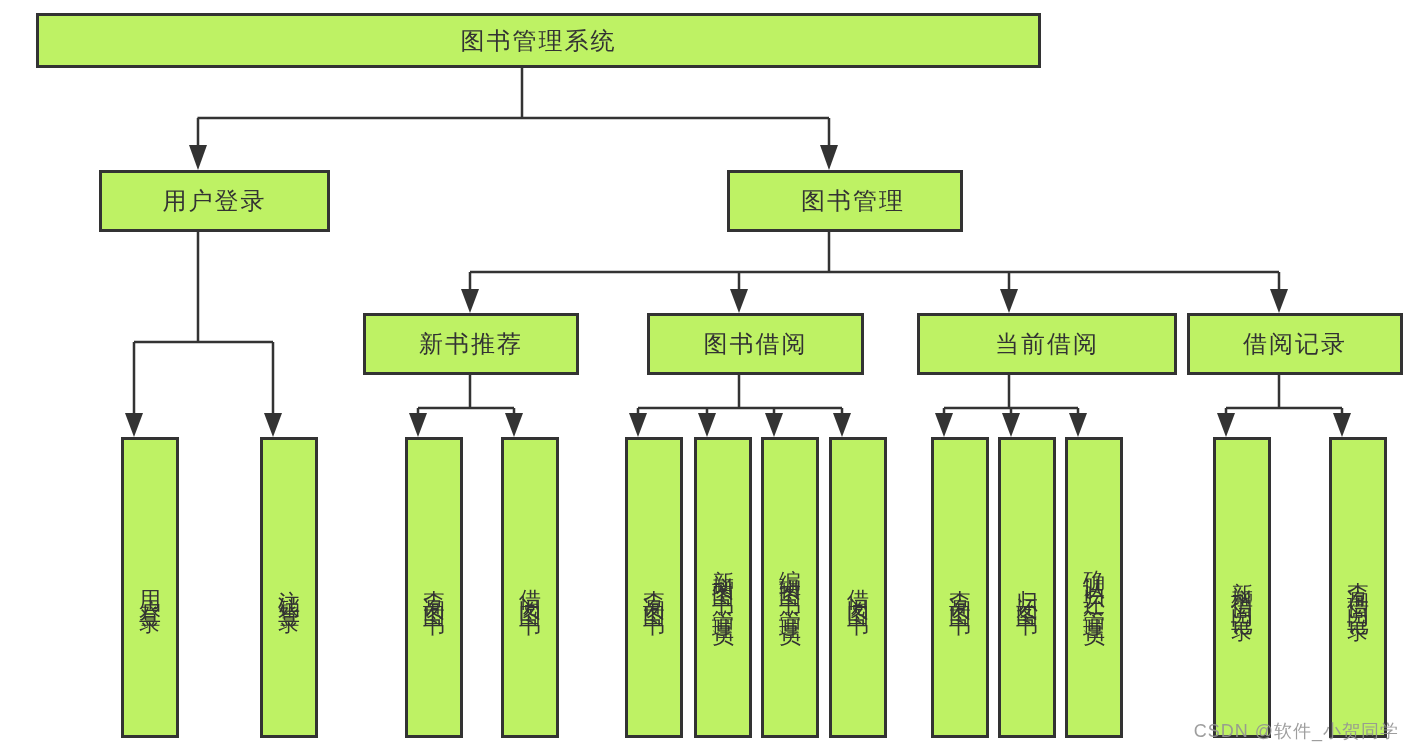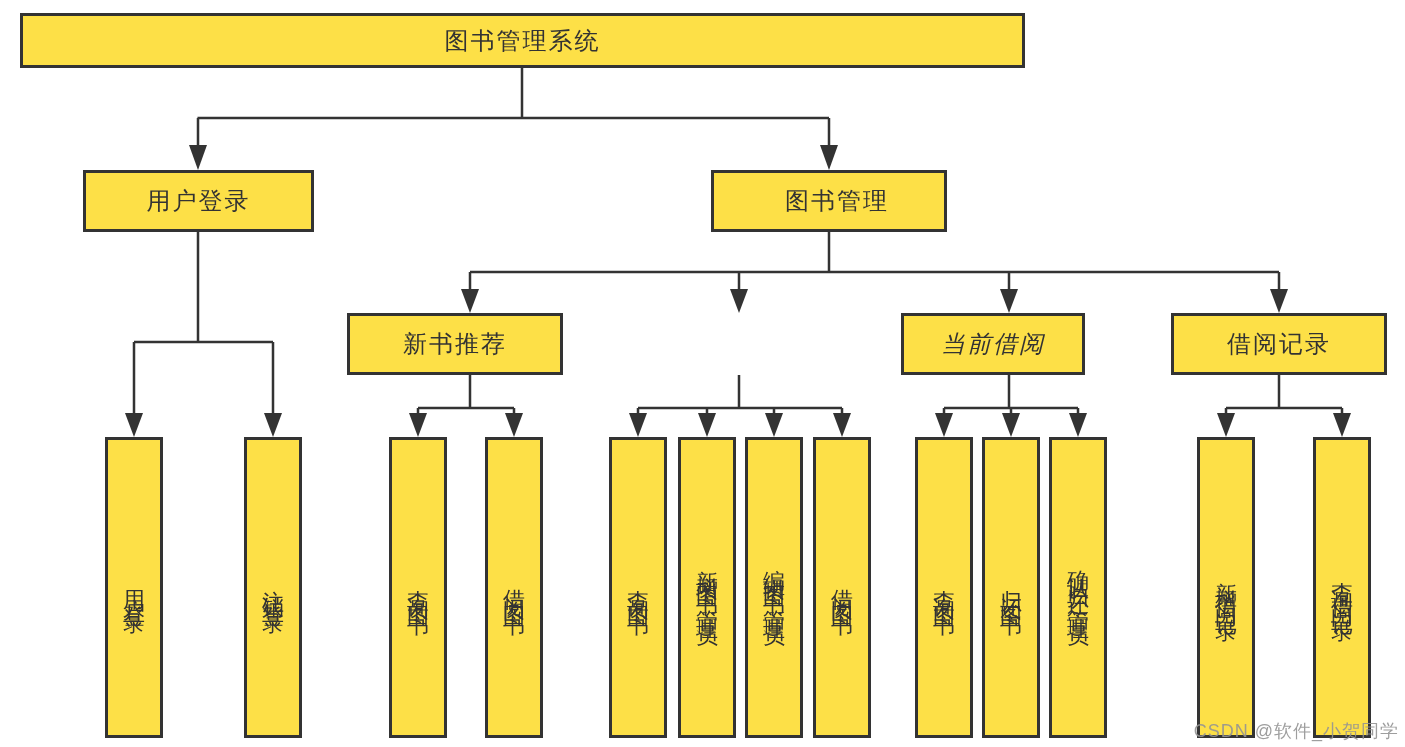--- a/index.html
+++ b/index.html
@@ -19,7 +19,7 @@
   .node {
     position: absolute;
     box-sizing: border-box;
-    background: #fde047;
+    background: #bef264;
     border: 3px solid #333333;
     color: #333333;
     display: flex;
@@ -29,6 +29,7 @@
     letter-spacing: 2px;
     text-align: center;
     z-index: 2;
+    margin-left: 16px;
   }
   .leaf {
     writing-mode: vertical-rl;

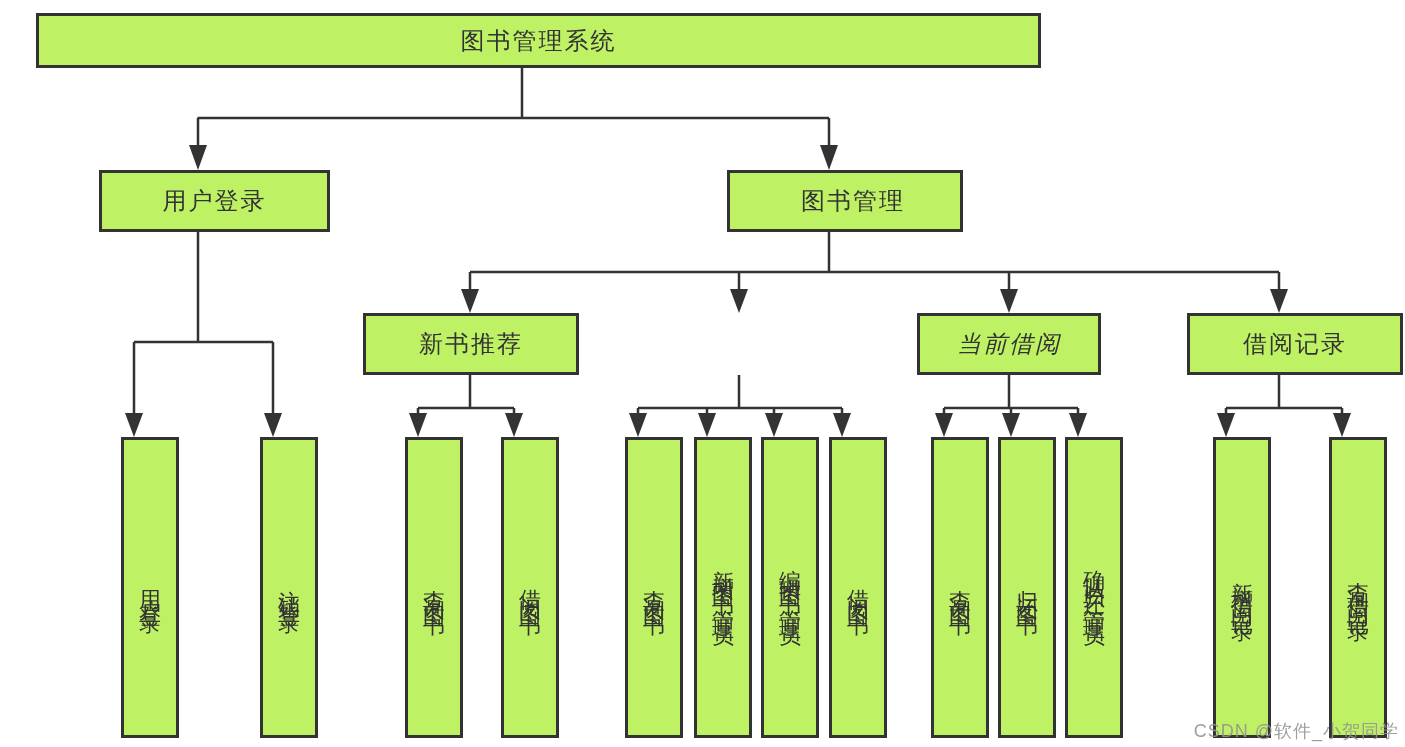--- a/index.html
+++ b/index.html
@@ -106,6 +106,7 @@
   <div class="node" style="left:711px; top:170px; width:236px; height:62px;padding-left:16px;">图书管理</div>
 
   <div class="node" style="left:347px; top:313px; width:216px; height:62px;">新书推荐</div>
+  <div class="node" style="left:631px; top:313px; width:217px; height:62px;">图书借阅</div>
   <div class="node" style="left:901px; top:313px; width:184px; height:62px;font-style:italic;">当前借阅</div>
   <div class="node" style="left:1171px; top:313px; width:216px; height:62px;">借阅记录</div>
 

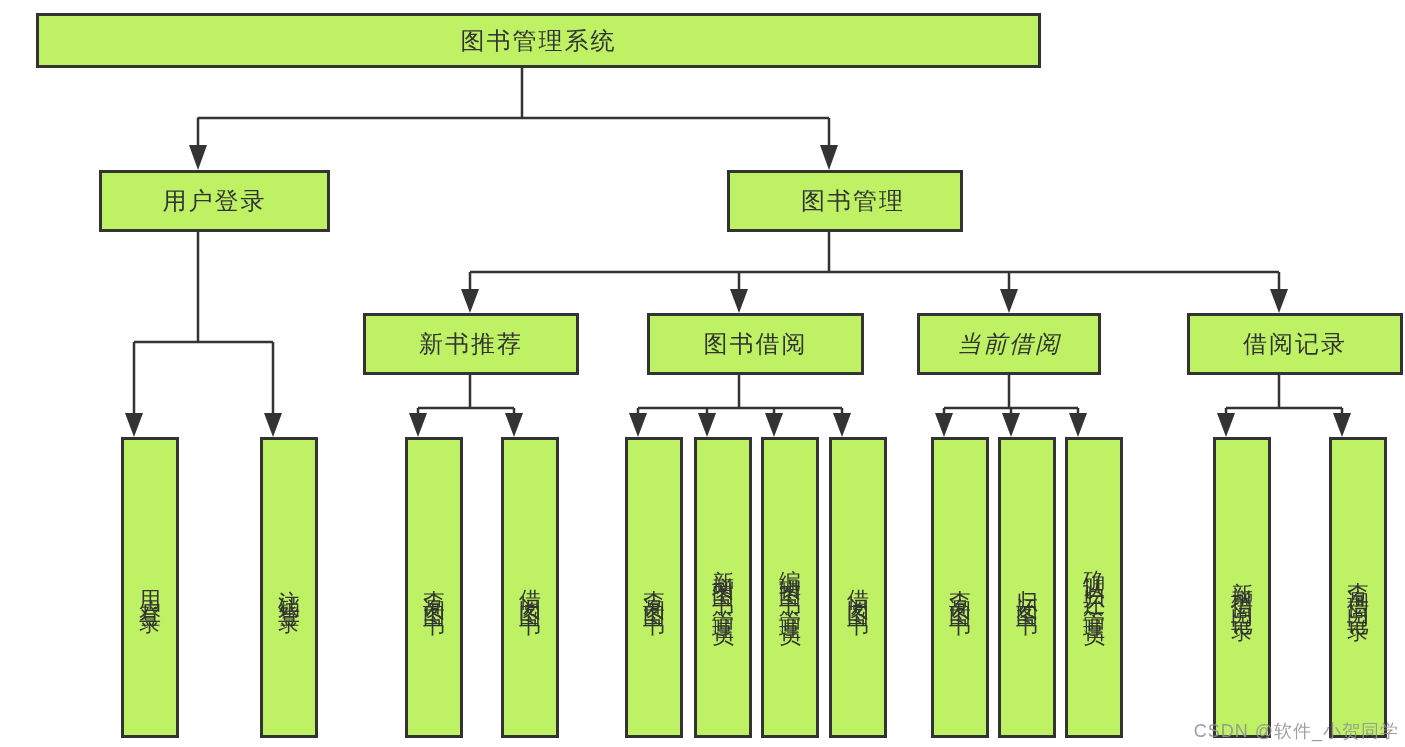--- a/index.html
+++ b/index.html
@@ -107,7 +107,7 @@
 
   <div class="node" style="left:347px; top:313px; width:216px; height:62px;">新书推荐</div>
   <div class="node" style="left:631px; top:313px; width:217px; height:62px;">图书借阅</div>
-  <div class="node" style="left:901px; top:313px; width:184px; height:62px;font-style:italic;">当前借阅</div>
+  <div class="node" style="left:901px; top:313px; width:260px; height:62px;">当前借阅</div>
   <div class="node" style="left:1171px; top:313px; width:216px; height:62px;">借阅记录</div>
 
   <div class="node leaf" style="left:105px; top:437px; width:58px; height:301px;">用户登录</div>

